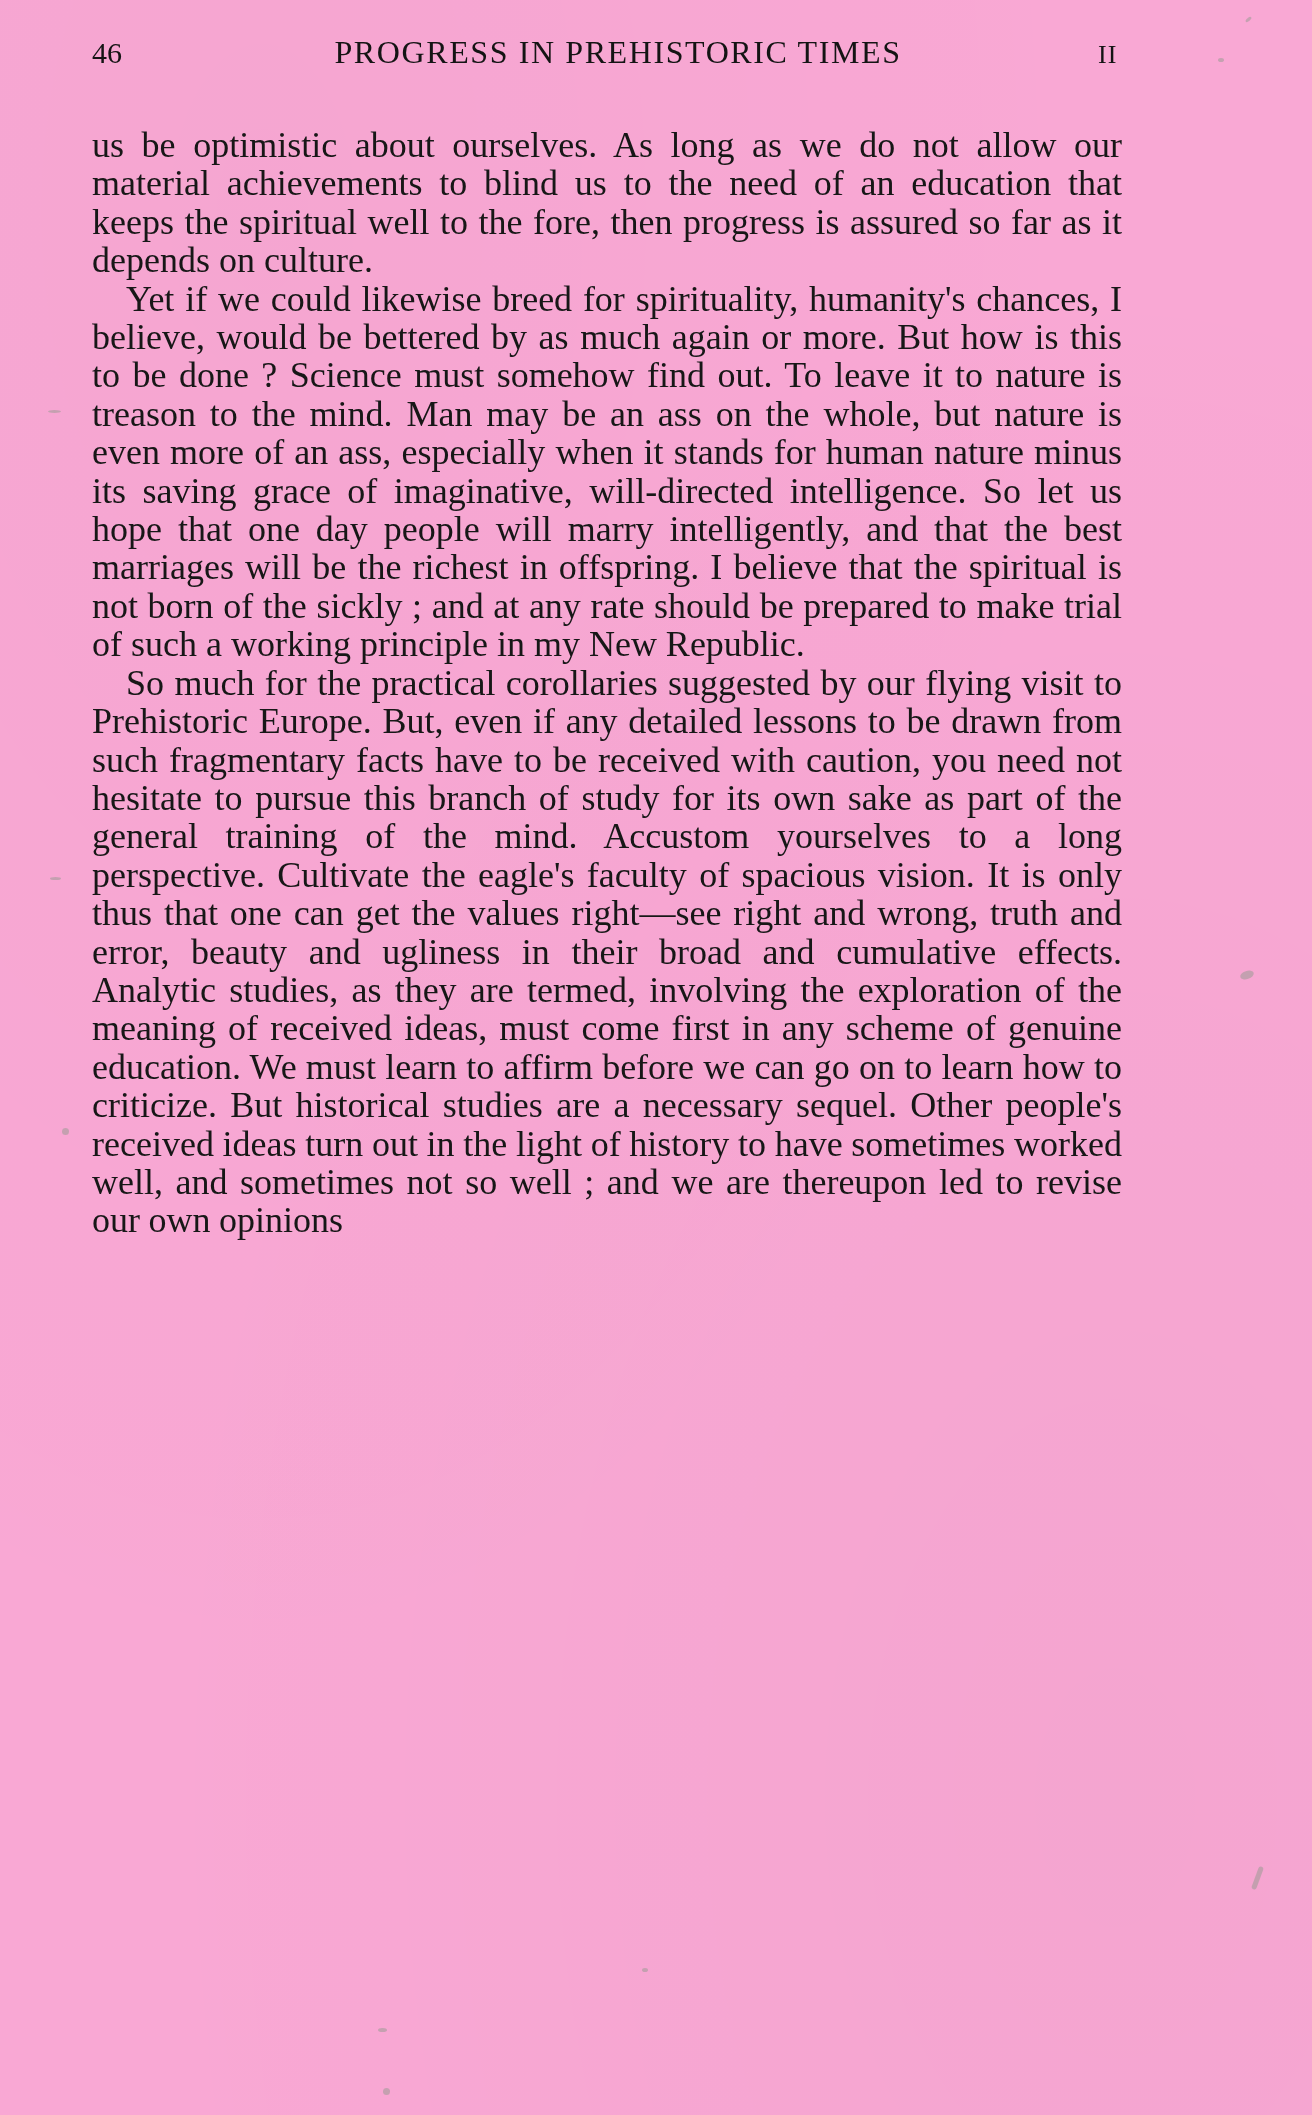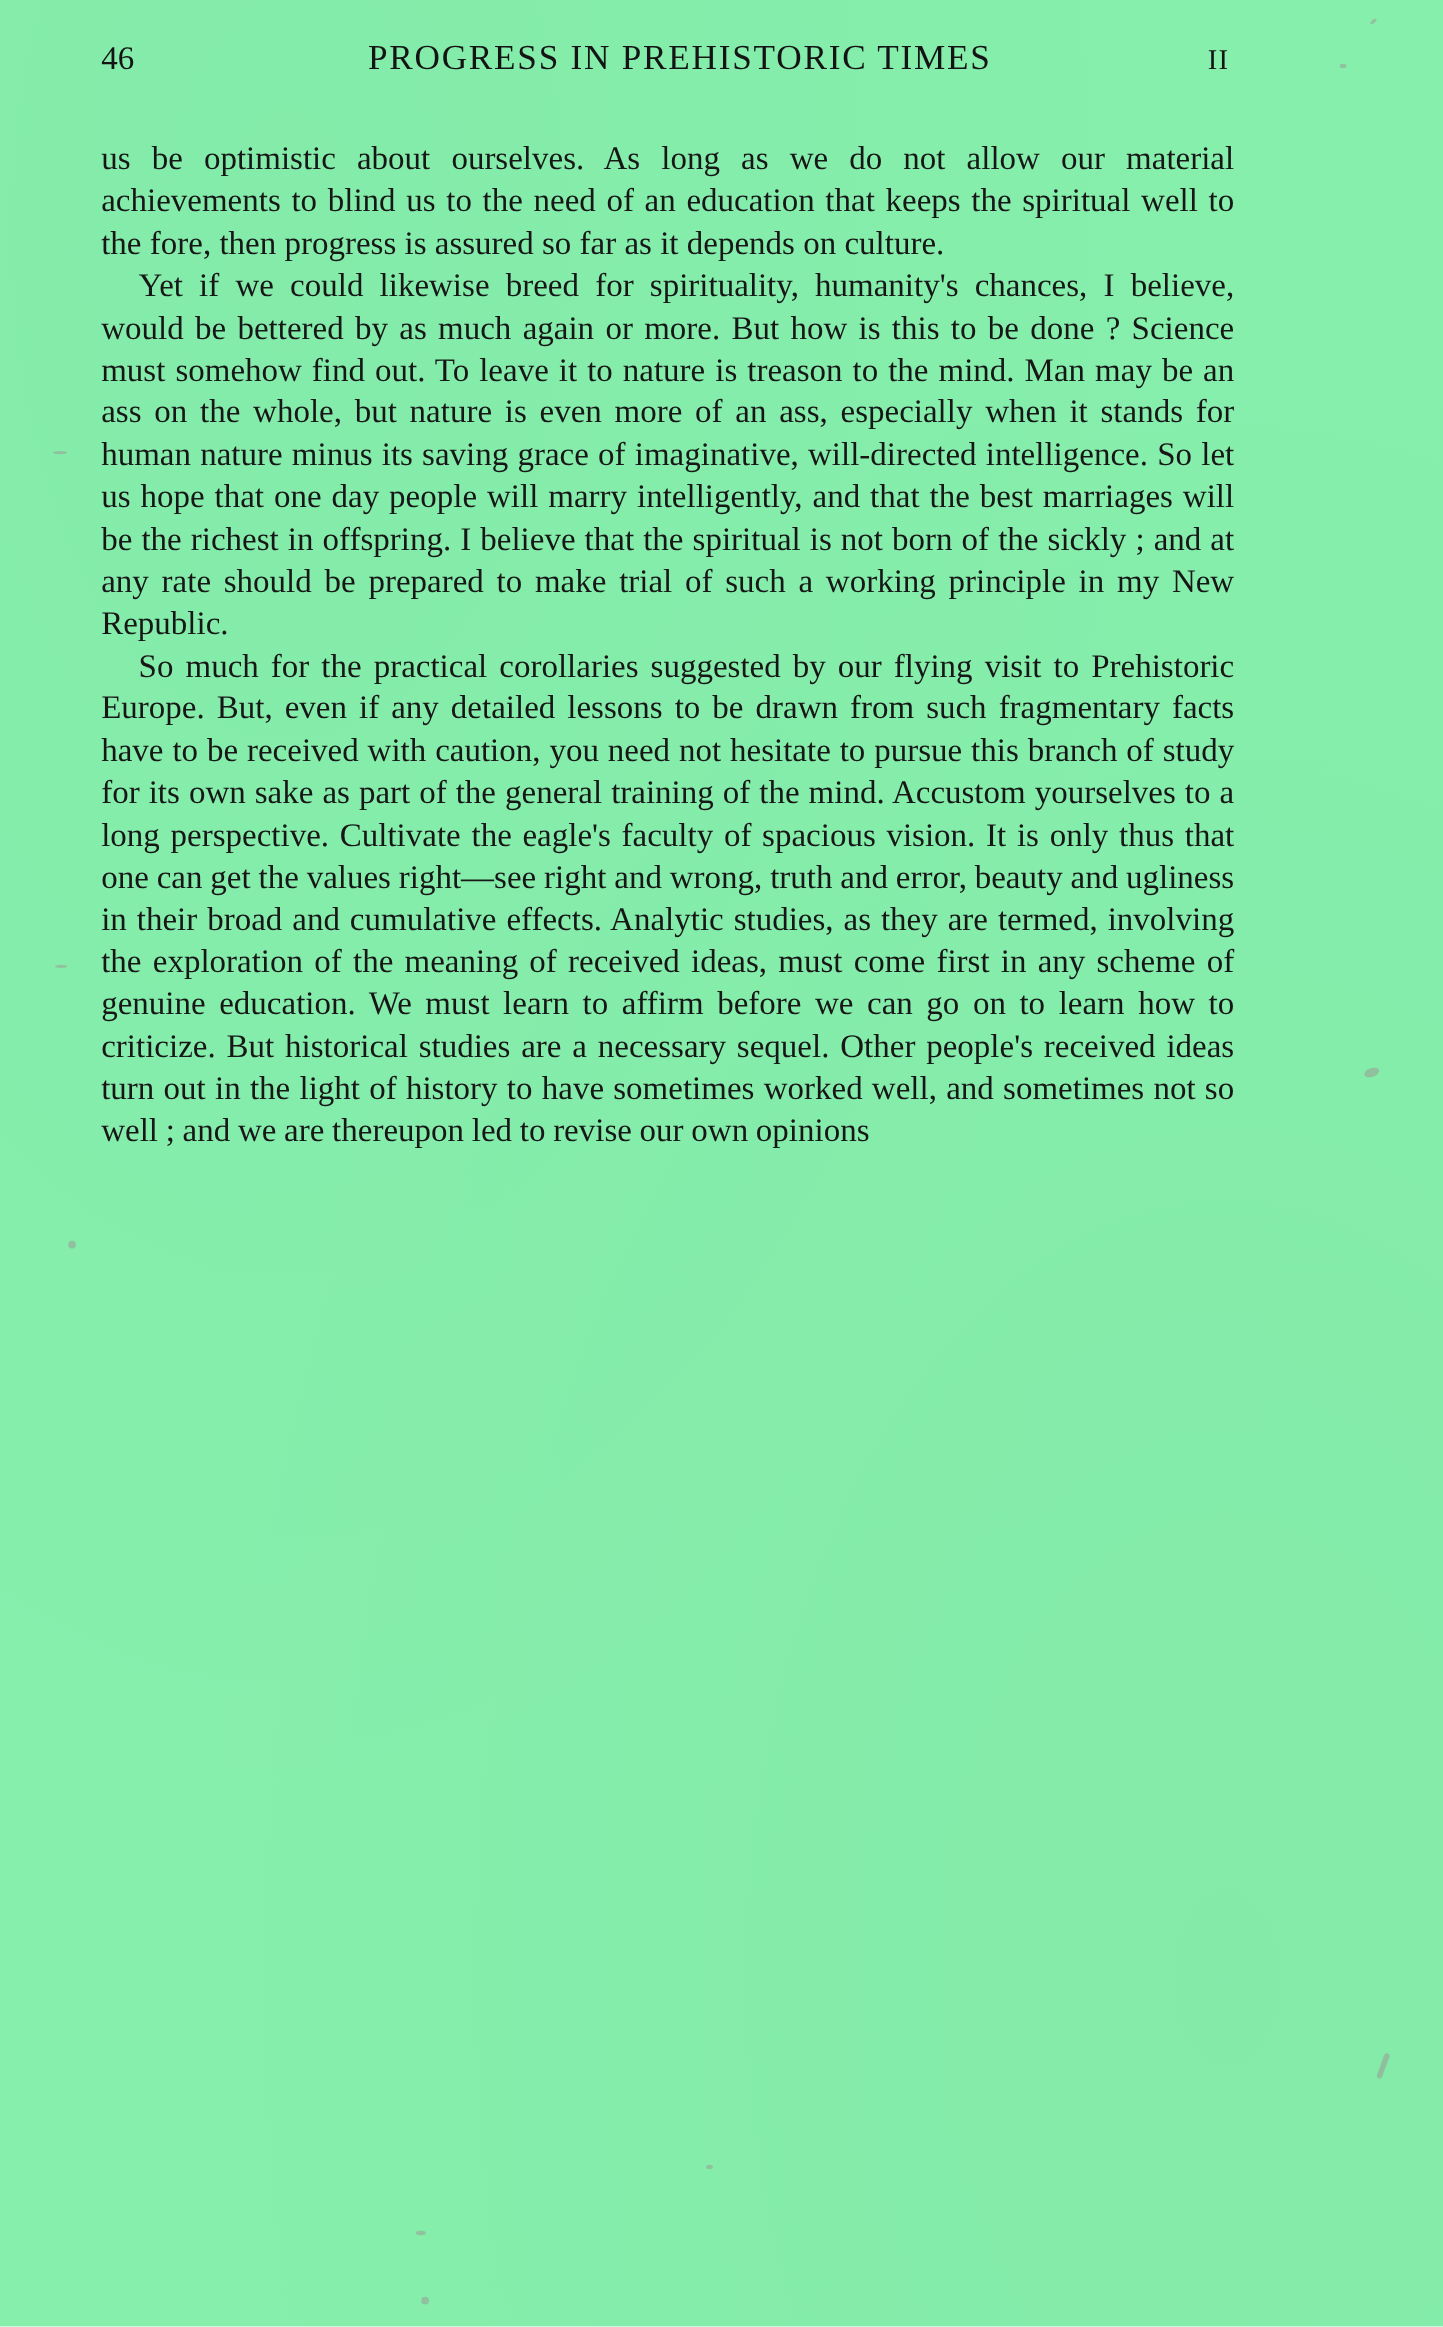--- a/index.html
+++ b/index.html
@@ -19,7 +19,7 @@
     left: 0; top: 0;
     width: 1312px;
     height: 2115px;
-    background: #86efac;
+    background: #f9a8d4;
     overflow: hidden;
   }
   

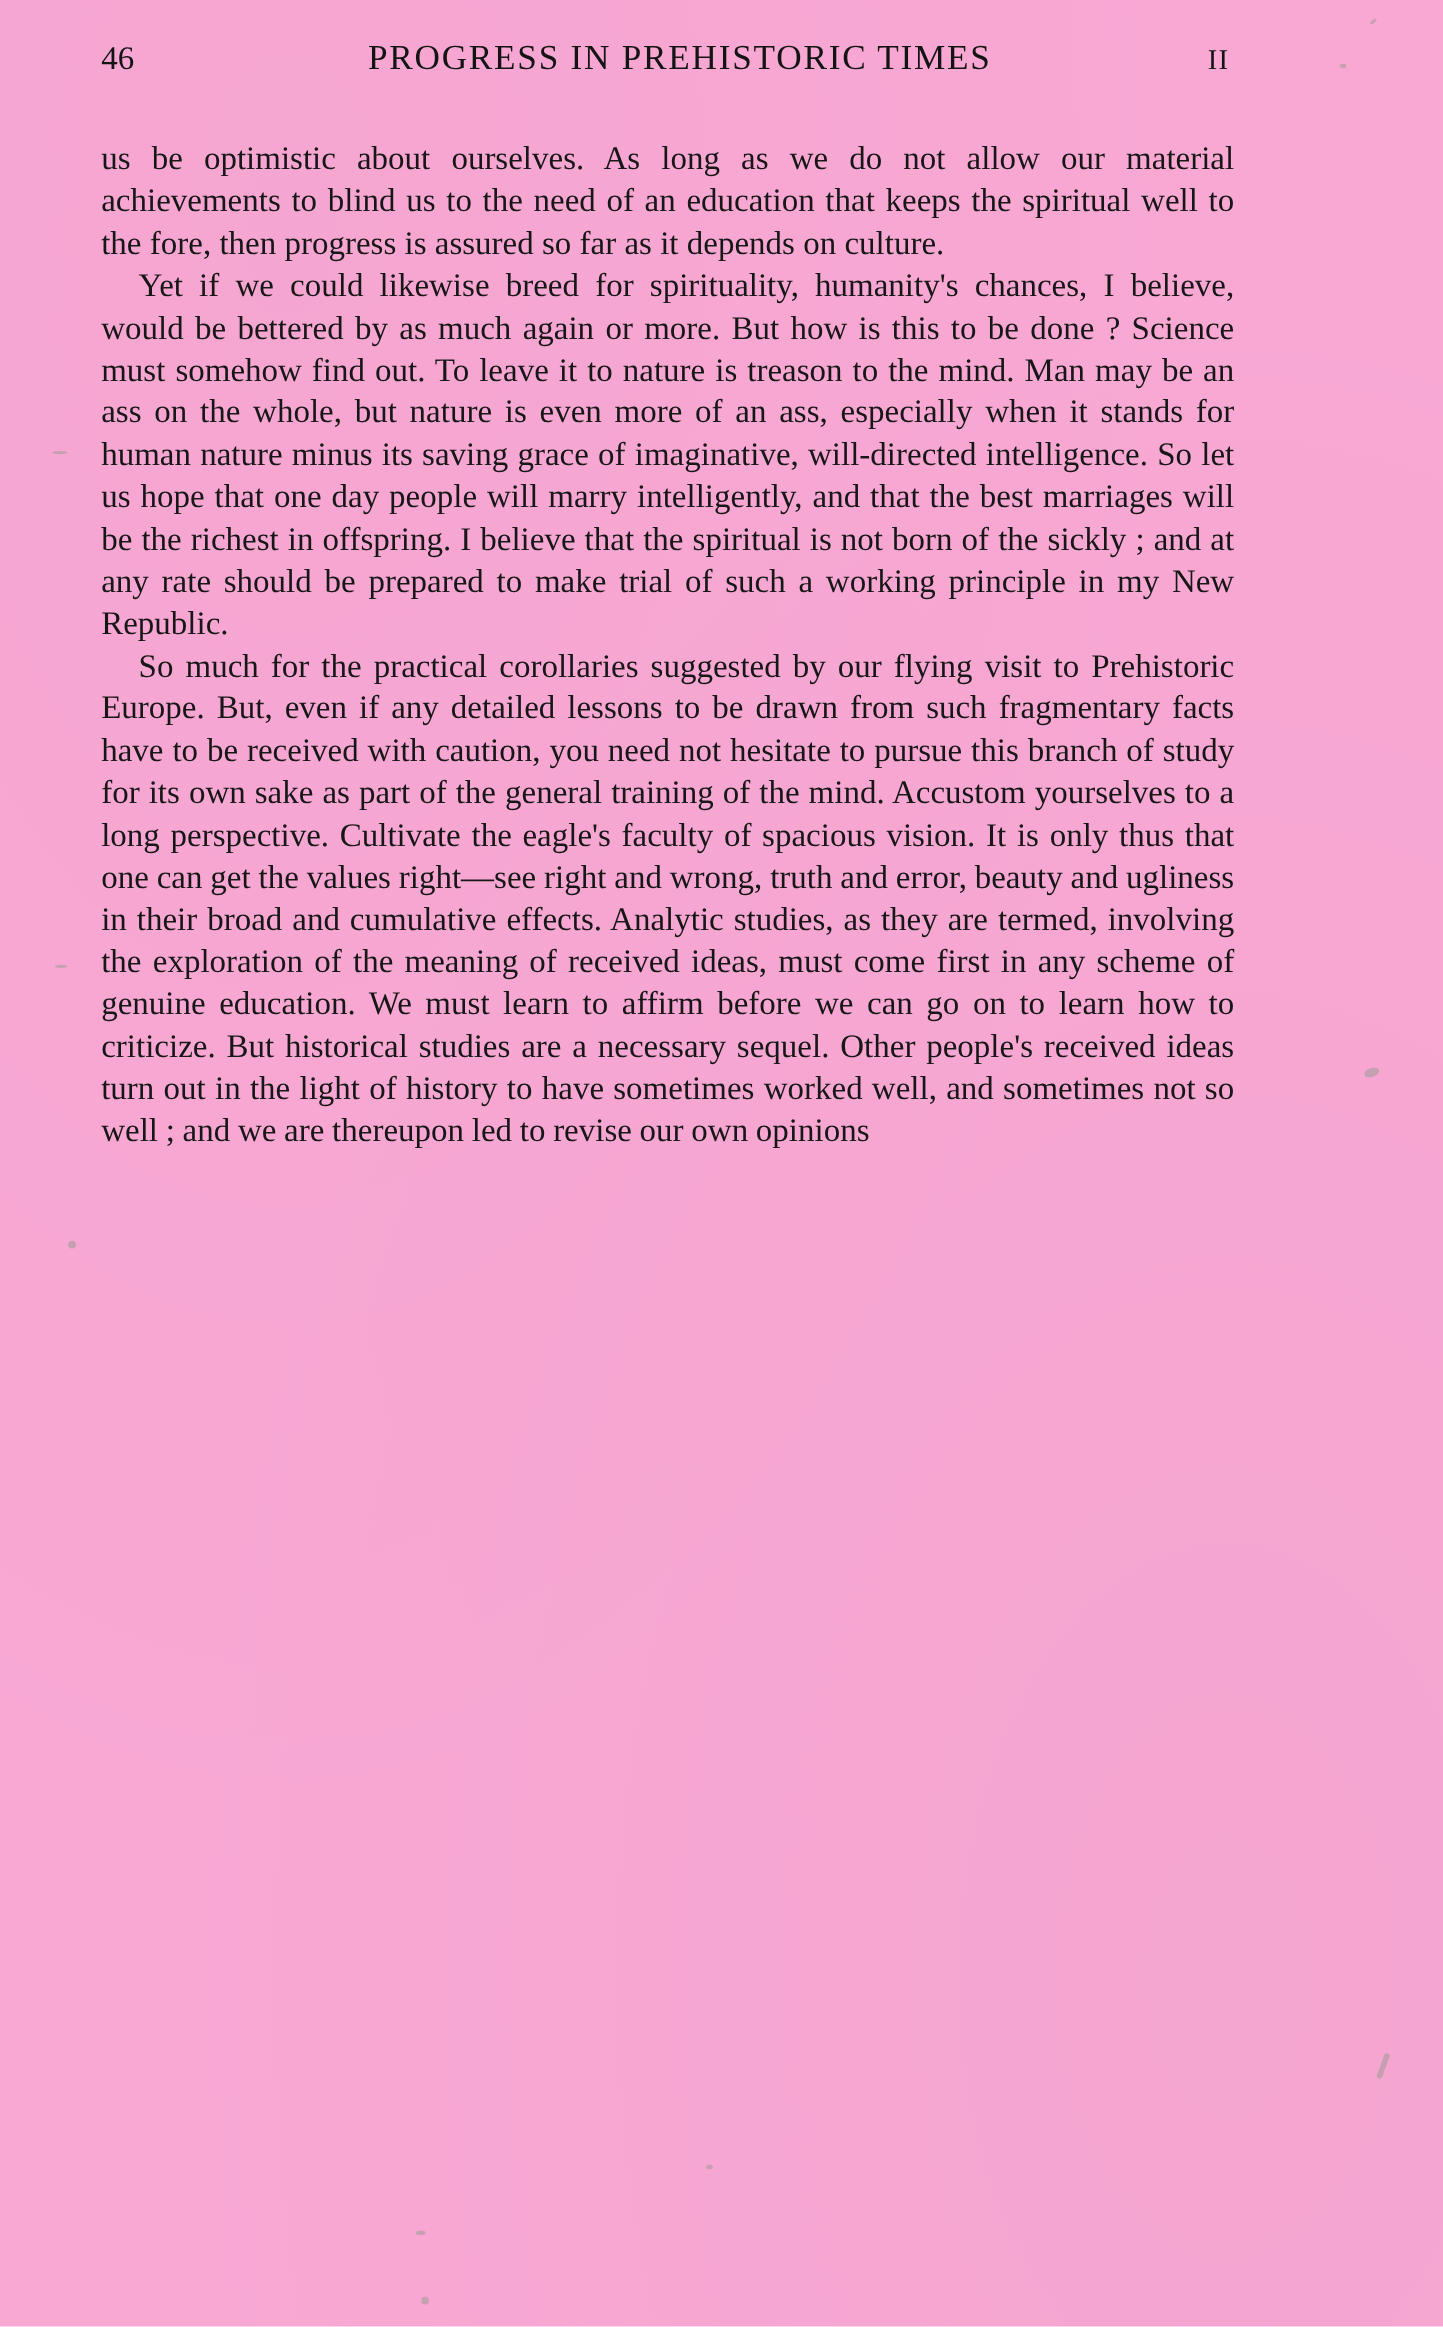--- a/index.html
+++ b/index.html
@@ -69,7 +69,7 @@
   .body-text {
     margin-top: 34px;
     width: 1030px;
-    font-size: 30px;
+    font-size: 36px;
     line-height: 38.4px;
     text-align: justify;
     text-justify: inter-word;

